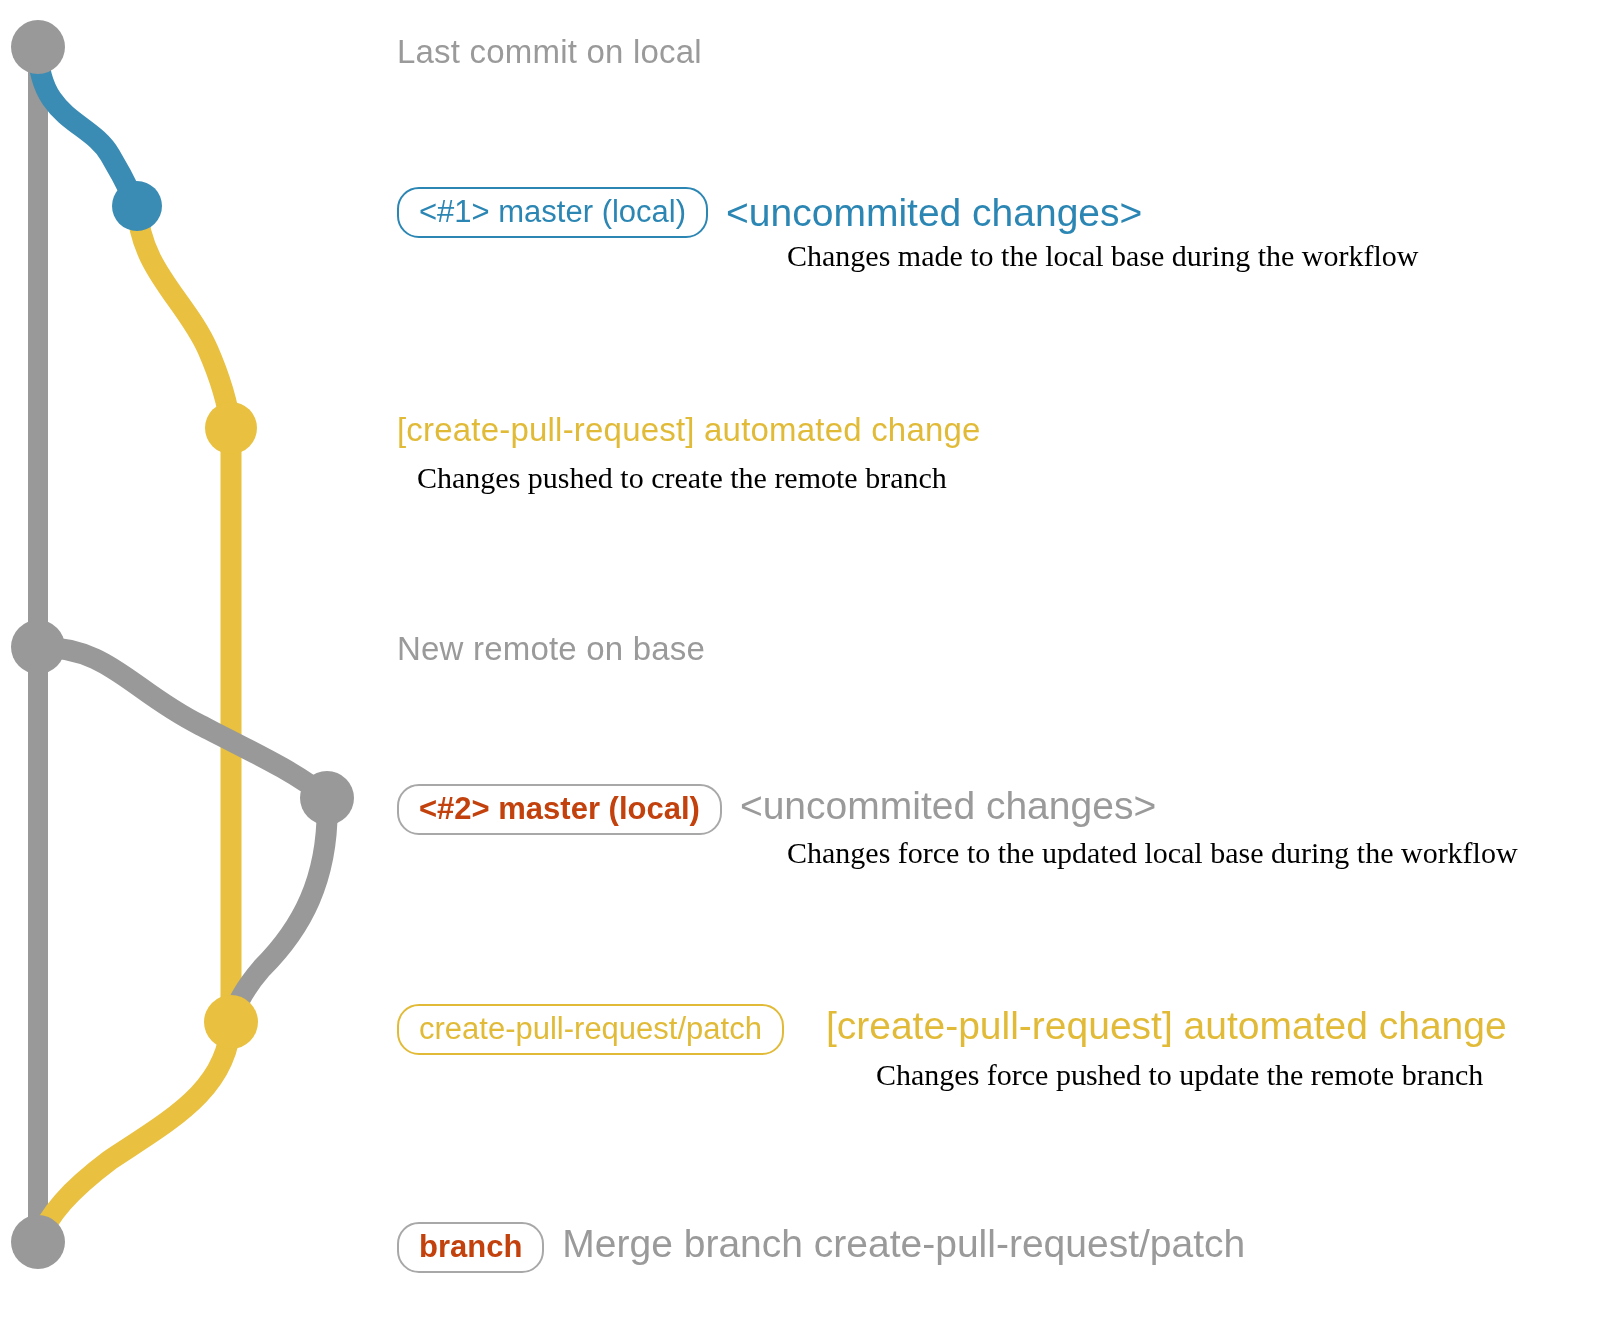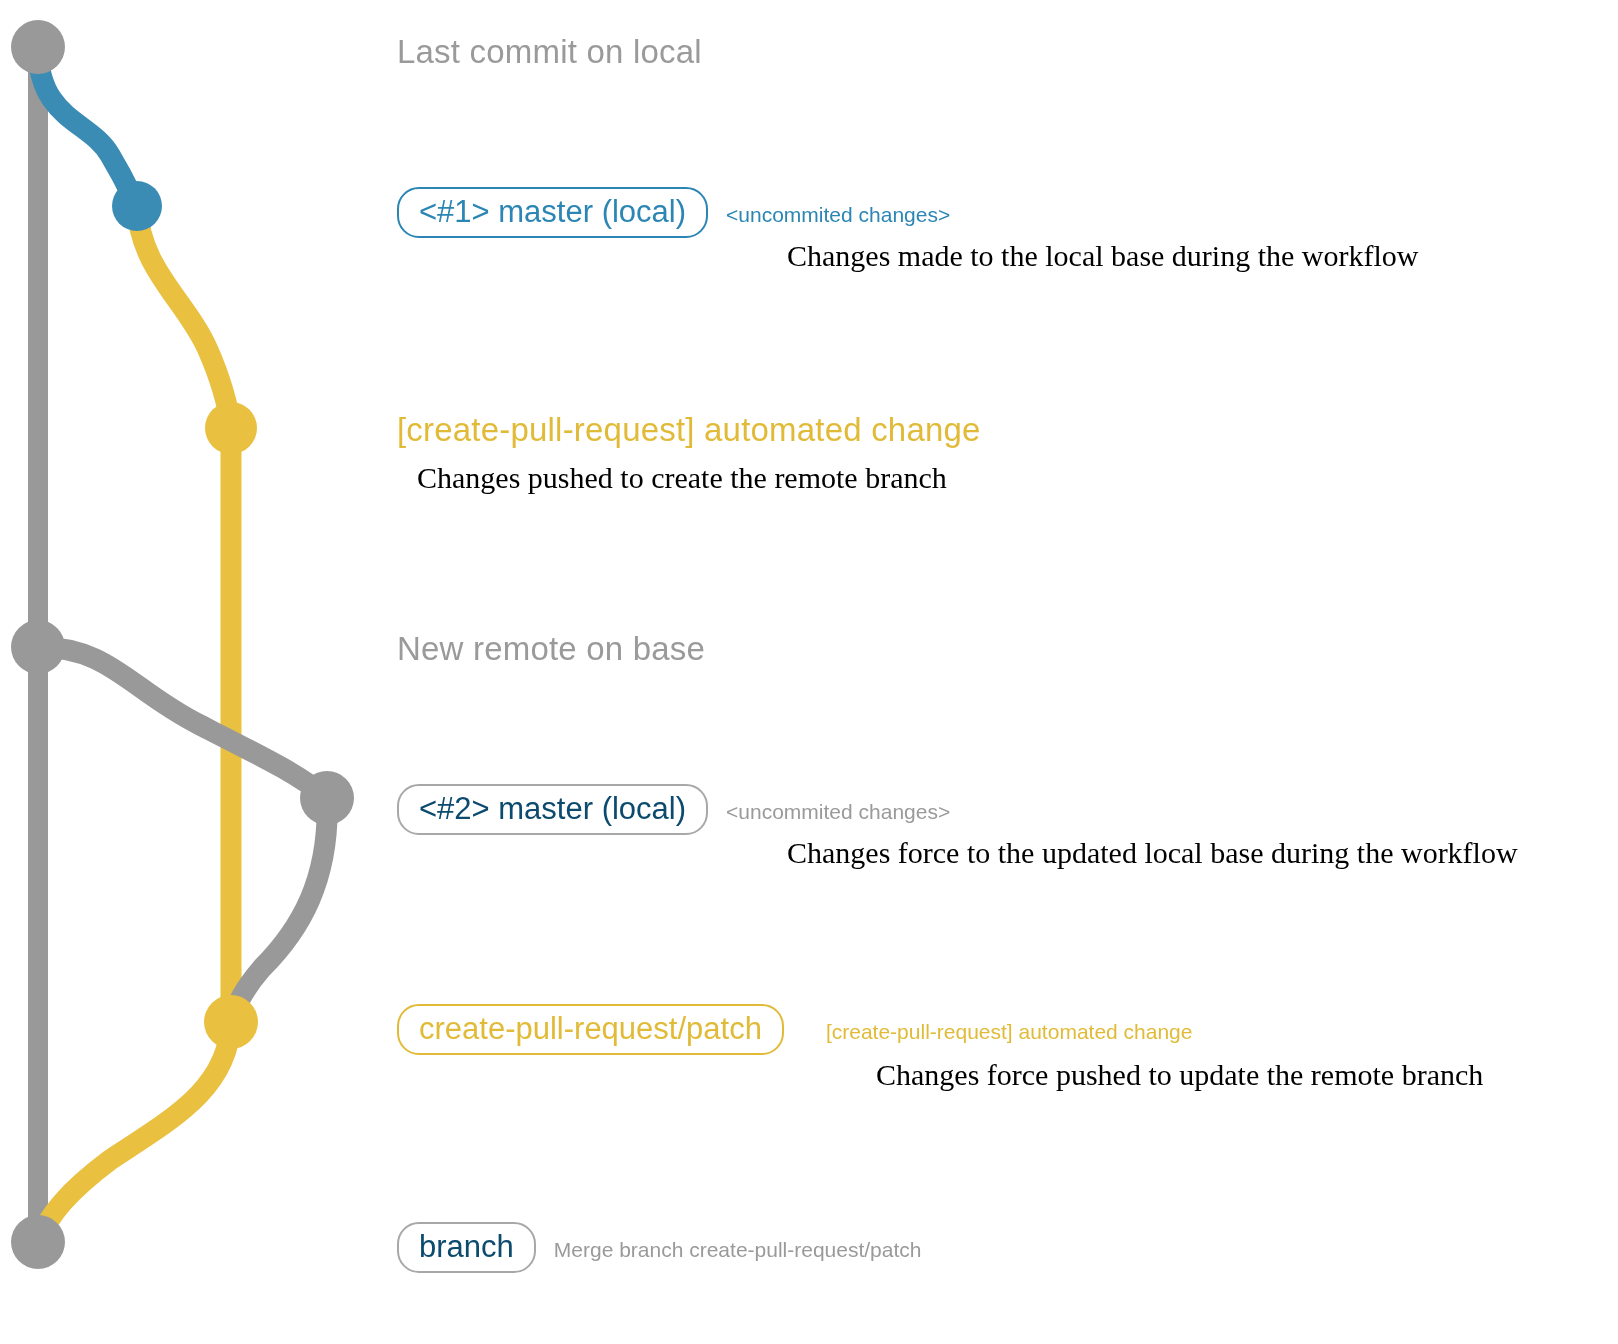--- a/index.html
+++ b/index.html
@@ -100,7 +100,7 @@
   <span class="plain-title gray-text">Last commit on local</span>
 </div>
 
-<div class="row" style="left:397px; top:187px;">
+<div class="row" style="left:397px; top:187px;align-items:center;">
   <span class="chip chip-blue">&lt;#1&gt; master (local)</span>
   <span class="chip-msg blue-text">&lt;uncommited changes&gt;</span>
 </div>

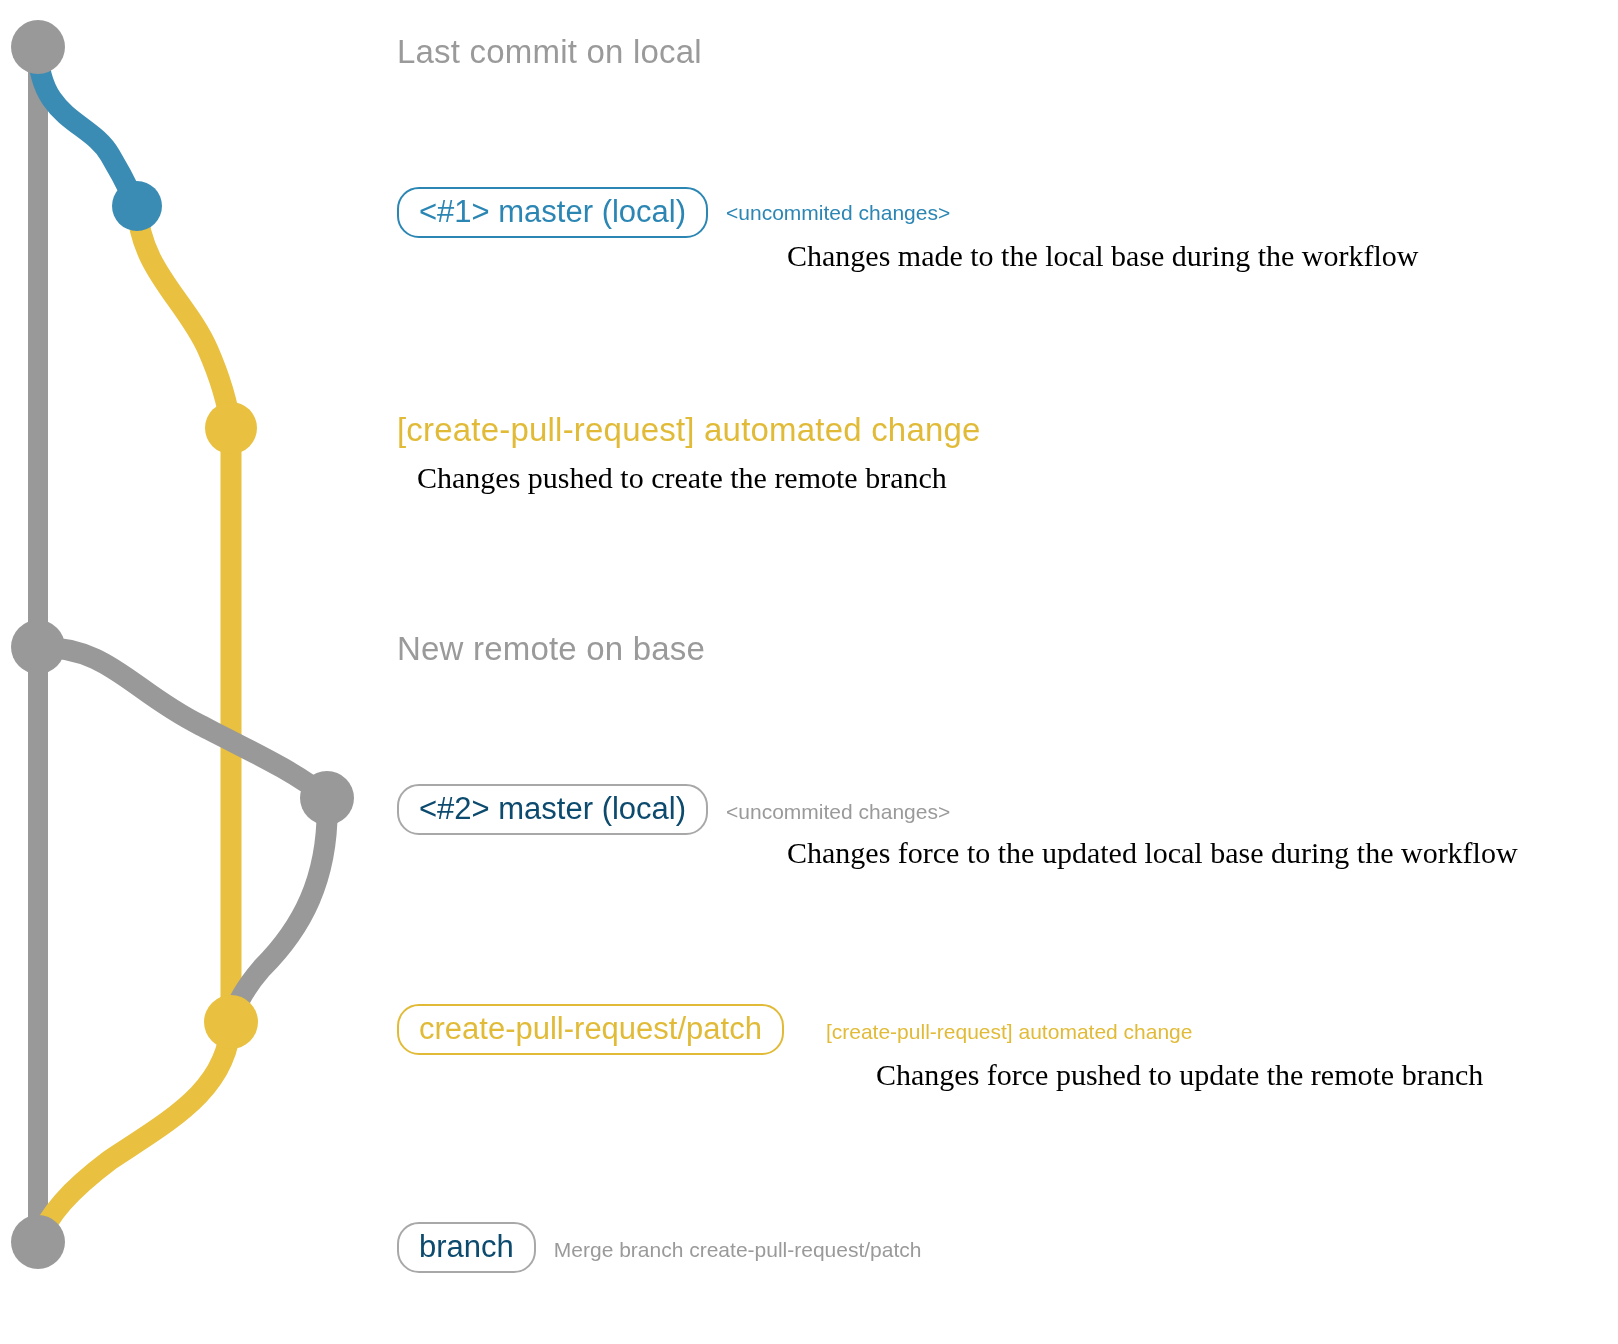--- a/index.html
+++ b/index.html
@@ -55,7 +55,7 @@
   .chip-yellow { border: 2.5px solid #e1bb38; color: #e1bb38; }
 
   .chip-msg {
-    font-size: 21px;
+    font-size: 39px;
     margin-left: 18px;
     white-space: nowrap;
   }

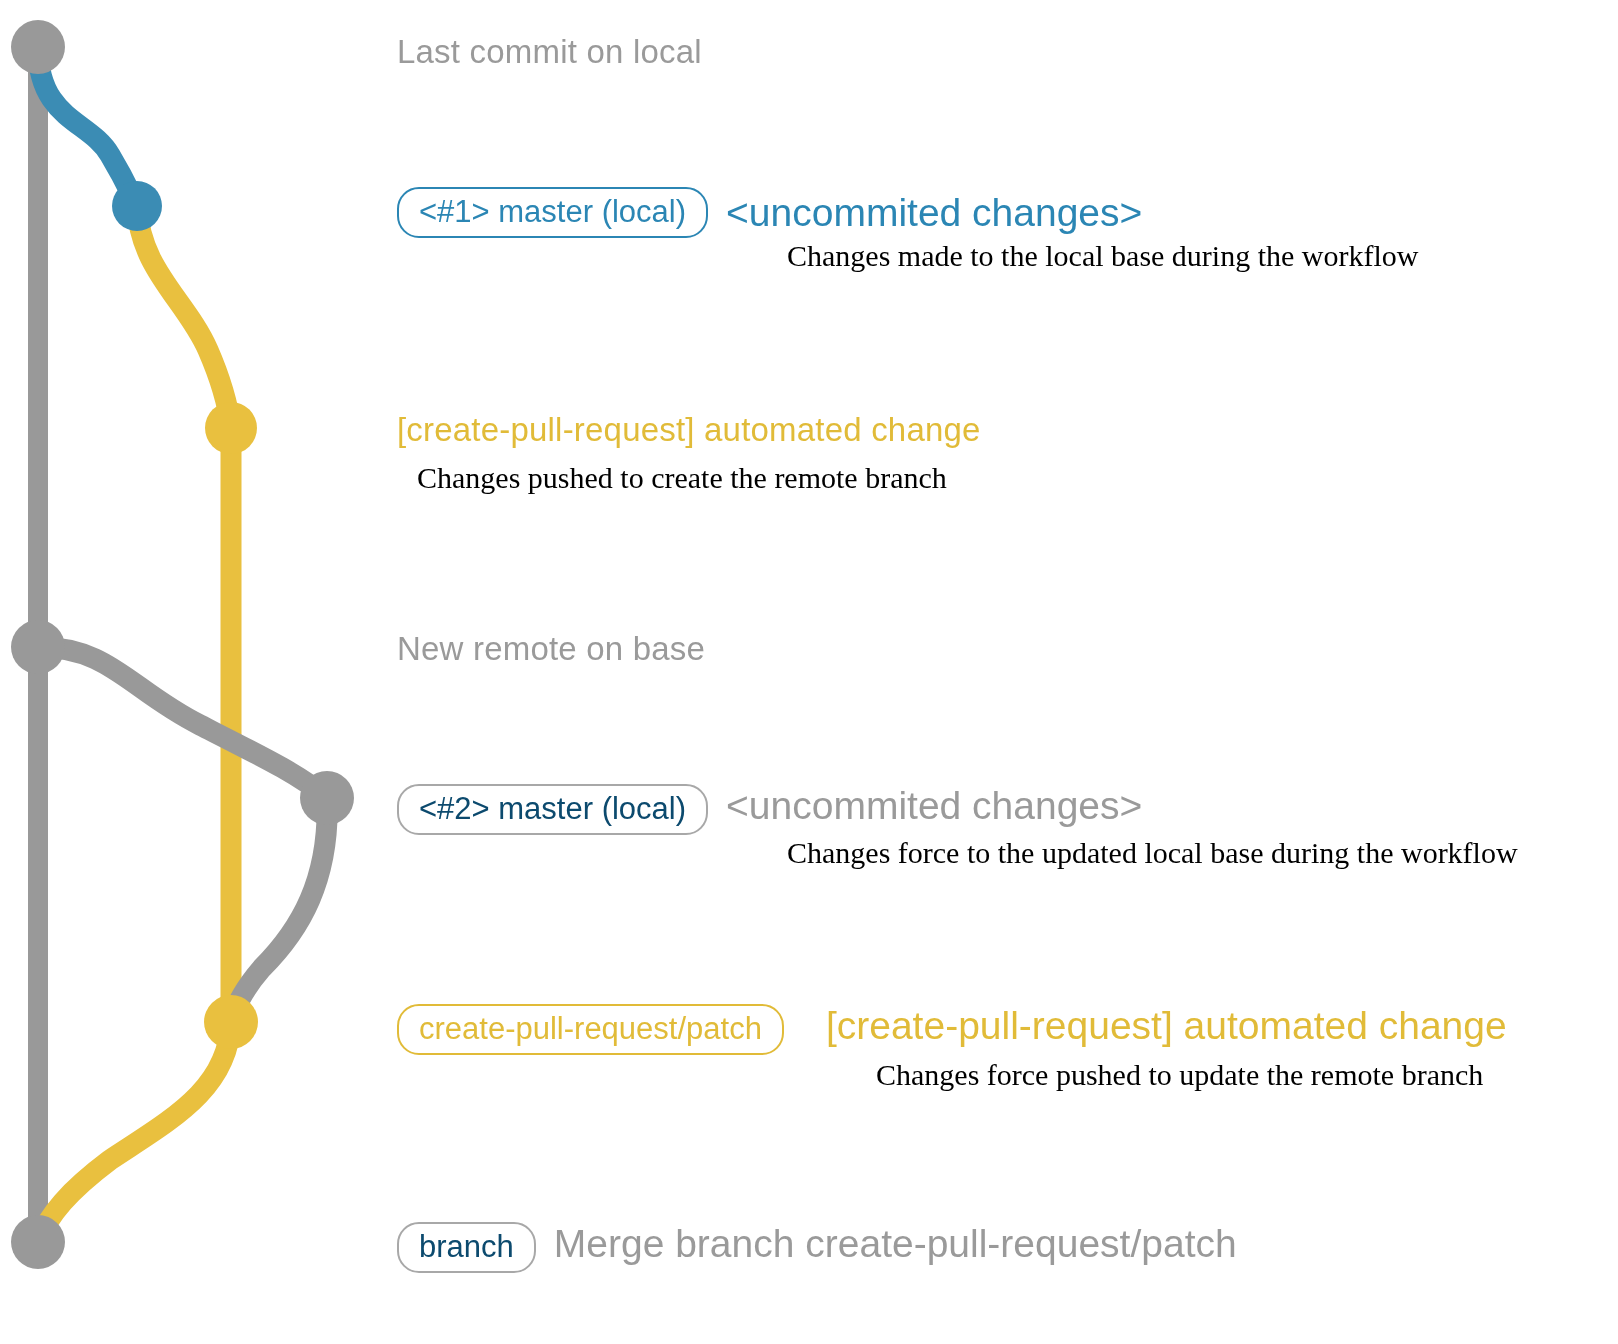--- a/index.html
+++ b/index.html
@@ -51,7 +51,7 @@
     box-sizing: border-box;
   }
   .chip-blue   { border: 2.5px solid #2b86b4; color: #2b86b4; }
-  .chip-gray   { border: 2.5px solid #a8a8a8; color: #0c4a6e; }
+  .chip-gray   { border: 2.5px solid #a8a8a8; color: #c2410c; font-weight: bold; }
   .chip-yellow { border: 2.5px solid #e1bb38; color: #e1bb38; }
 
   .chip-msg {

